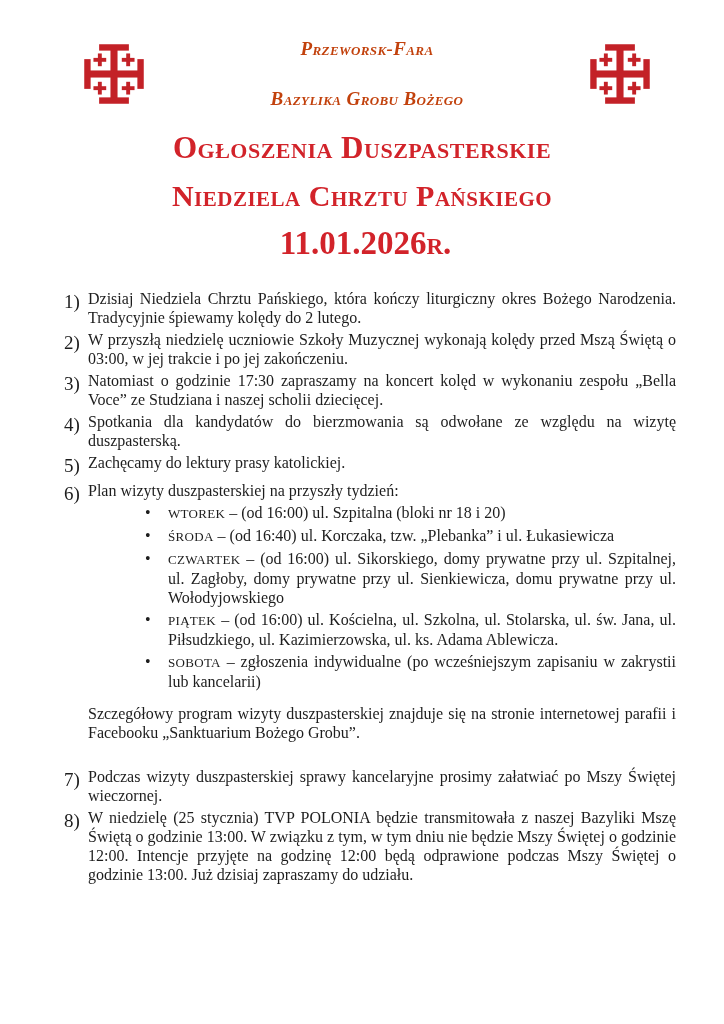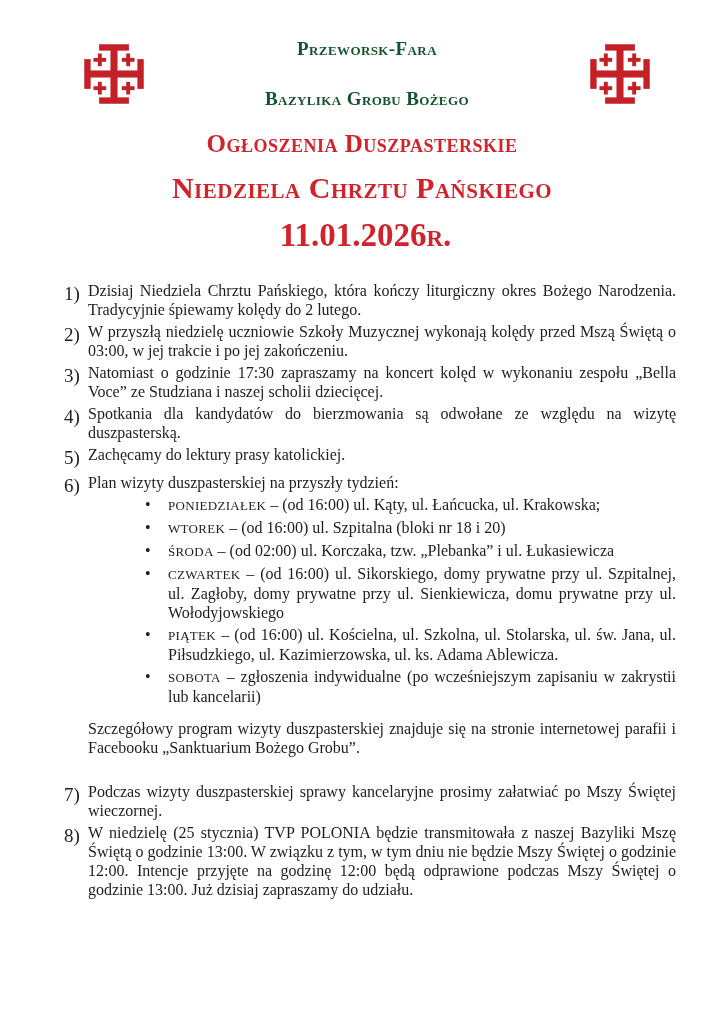--- a/index.html
+++ b/index.html
@@ -12,7 +12,7 @@
   .header{display:flex;justify-content:space-between;align-items:center;padding:38px 70px 0 80px;}
   .cross{width:68px;height:68px;flex:0 0 68px;}
   .cross rect{fill:#c32127;}
-  .org{flex:1;text-align:center;font-weight:bold;font-variant:small-caps;color:#14532d;}
+  .org{flex:1;text-align:center;font-weight:bold;font-variant:small-caps;color:#c2410c;font-style:italic;}
   .org-line1{font-size:19px;letter-spacing:.4px;}
   .org-line2{font-size:19px;letter-spacing:.4px;margin-top:28px;}
   

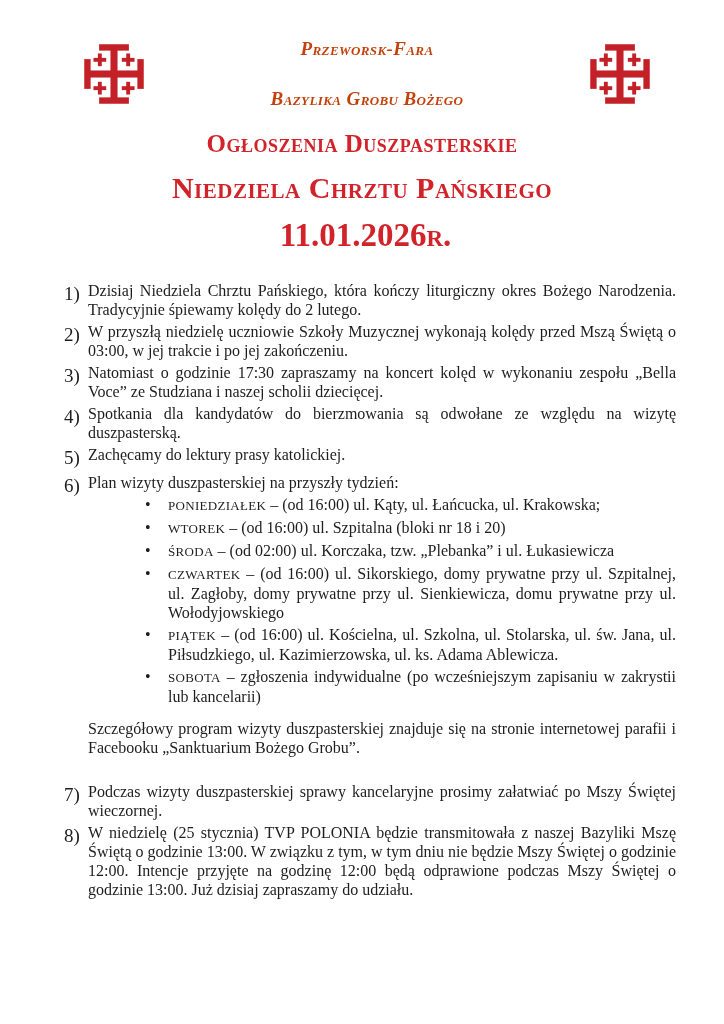--- a/index.html
+++ b/index.html
@@ -17,7 +17,7 @@
   .org-line2{font-size:19px;letter-spacing:.4px;margin-top:28px;}
   
   .titles{text-align:center;color:#d2232a;margin-top:20px;}
-  .title{font-size:25px;font-weight:bold;font-variant:small-caps;letter-spacing:.5px;margin:0;}
+  .title{font-size:31px;font-weight:bold;font-variant:small-caps;letter-spacing:.5px;margin:0;}
   .subtitle{font-size:30px;font-weight:bold;font-variant:small-caps;letter-spacing:.5px;margin:13px 0 12px 0;}
   .date{font-size:33px;font-weight:bold;margin-top:11px;padding-left:7px;}
   .date .suffix{font-variant:small-caps;}

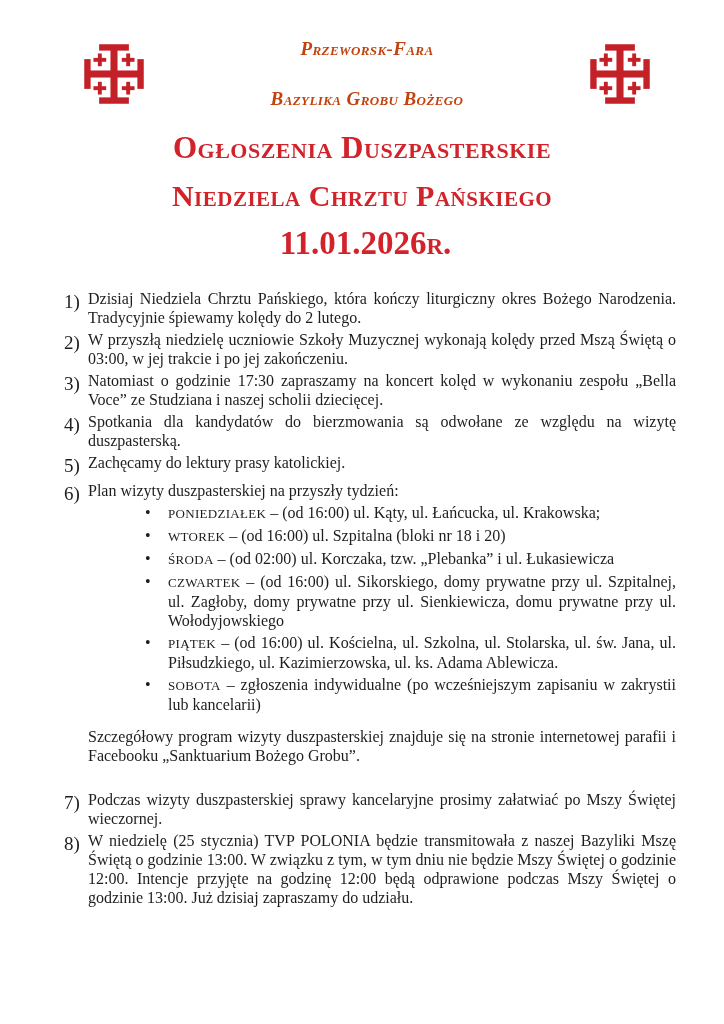--- a/index.html
+++ b/index.html
@@ -115,7 +115,6 @@
       <div class="itext">
         <span>Plan wizyty duszpasterskiej na przyszły tydzień:</span>
         <ul class="bullets">
-          <li class="bullet"><span class="day">PONIEDZIAŁEK</span><span> – (od 16:00) ul. Kąty, ul. Łańcucka, ul. Krakowska;</span></li>
           <li class="bullet"><span class="day">WTOREK</span><span> – (od 16:00) ul. Szpitalna (bloki nr 18 i 20)</span></li>
           <li class="bullet"><span class="day">ŚRODA</span><span> – (od 02:00) ul. Korczaka, tzw. „Plebanka” i ul. Łukasiewicza</span></li>
           <li class="bullet"><span class="day">CZWARTEK</span><span> – (od 16:00) ul. Sikorskiego, domy prywatne przy ul. Szpitalnej, ul. Zagłoby, domy prywatne przy ul. Sienkiewicza, domu prywatne przy ul. Wołodyjowskiego</span></li>

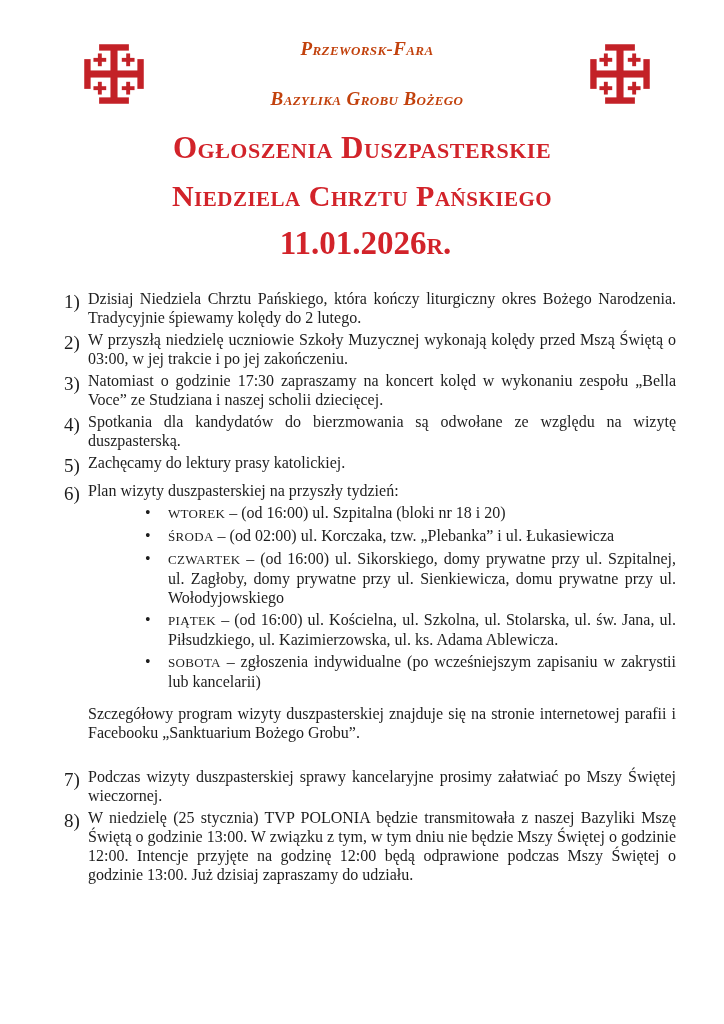--- a/index.html
+++ b/index.html
@@ -116,7 +116,7 @@
         <span>Plan wizyty duszpasterskiej na przyszły tydzień:</span>
         <ul class="bullets">
           <li class="bullet"><span class="day">WTOREK</span><span> – (od 16:00) ul. Szpitalna (bloki nr 18 i 20)</span></li>
-          <li class="bullet"><span class="day">ŚRODA</span><span> – (od 02:00) ul. Korczaka, tzw. „Plebanka” i ul. Łukasiewicza</span></li>
+          <li class="bullet"><span class="day">ŚRODA</span><span> – (od 16:40) ul. Korczaka, tzw. „Plebanka” i ul. Łukasiewicza</span></li>
           <li class="bullet"><span class="day">CZWARTEK</span><span> – (od 16:00) ul. Sikorskiego, domy prywatne przy ul. Szpitalnej, ul. Zagłoby, domy prywatne przy ul. Sienkiewicza, domu prywatne przy ul. Wołodyjowskiego</span></li>
           <li class="bullet"><span class="day">PIĄTEK</span><span> – (od 16:00) ul. Kościelna, ul. Szkolna, ul. Stolarska, ul. św. Jana, ul. Piłsudzkiego, ul. Kazimierzowska, ul. ks. Adama Ablewicza.</span></li>
           <li class="bullet"><span class="day">SOBOTA</span><span> – zgłoszenia indywidualne (po wcześniejszym zapisaniu w zakrystii lub kancelarii)</span></li>

